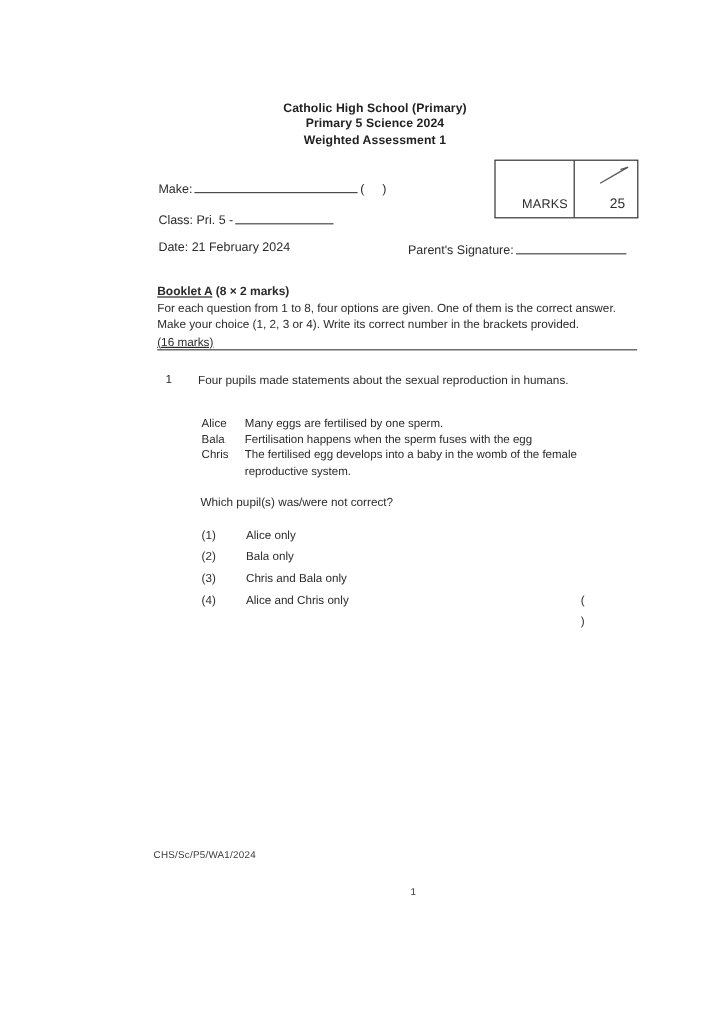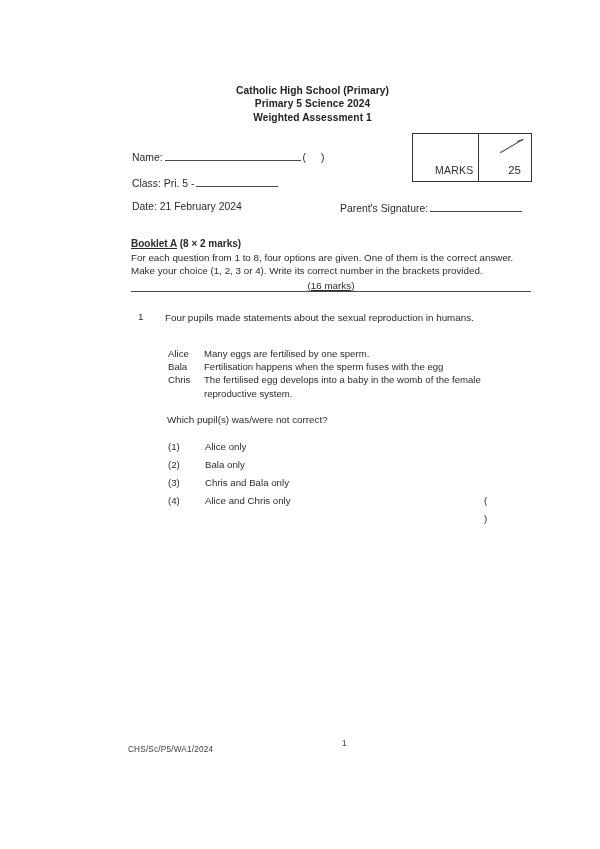--- a/index.html
+++ b/index.html
@@ -260,7 +260,7 @@
   </div>
 
   <div class="field f-name">
-    <span>Name:</span><span class="blank-line bl-name"></span><span class="brackets">(    )</span>
+    <span>Make:</span><span class="blank-line bl-name"></span><span class="brackets">(    )</span>
   </div>
 
   <div class="field f-class">

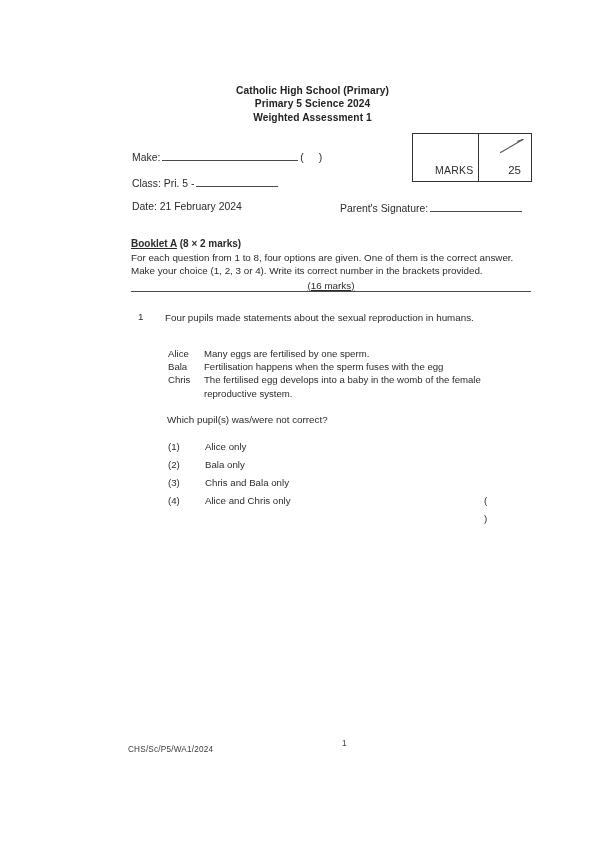--- a/index.html
+++ b/index.html
@@ -129,7 +129,7 @@
   .booklet-head .ul { text-decoration: underline; }
   .booklet-line { white-space: nowrap; }
   .marks-right {
-    text-align: center;
+    text-align: left;
     margin-top: 1px;
   }
   .marks-right span { text-decoration: underline; }

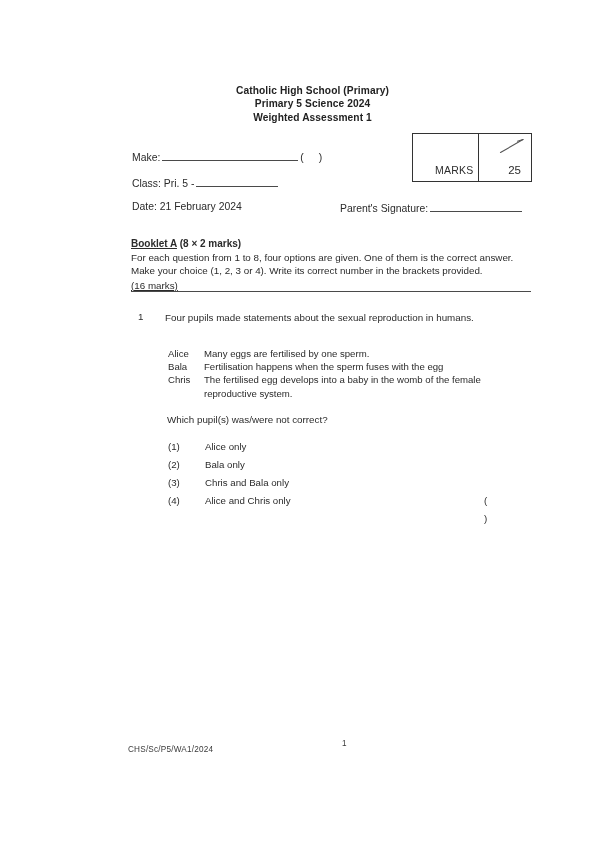--- a/index.html
+++ b/index.html
@@ -221,7 +221,7 @@
   .footer-code {
     position: absolute;
     left: 128px;
-    top: 745px;
+    top: 708px;
     font-size: 8.2px;
     color: #3a3a3a;
     letter-spacing: 0.2px;

